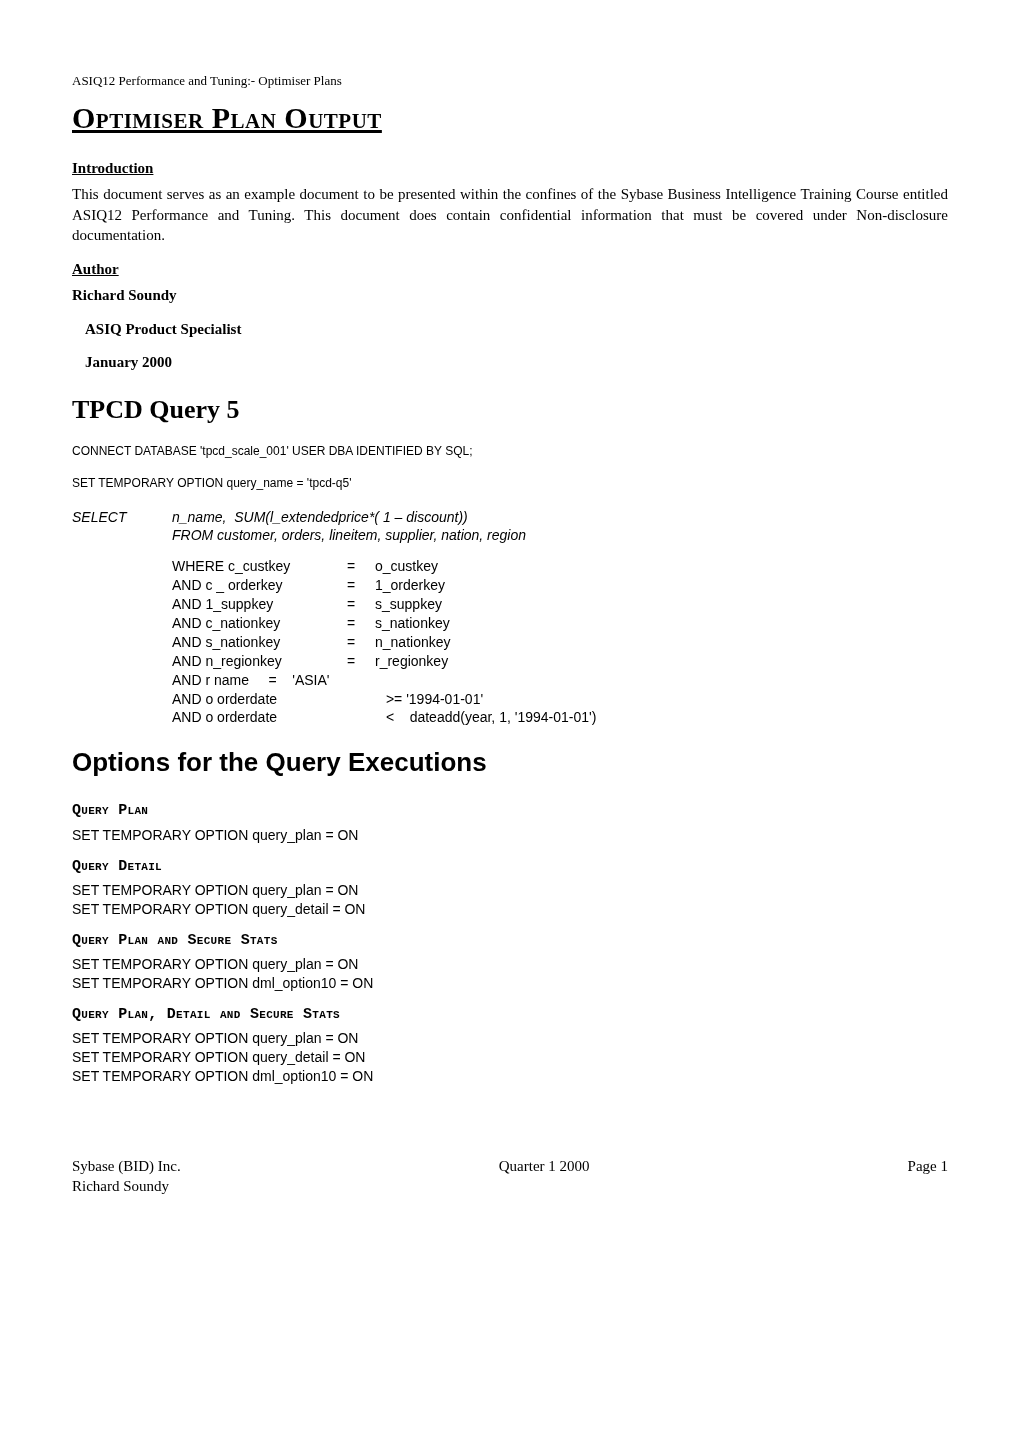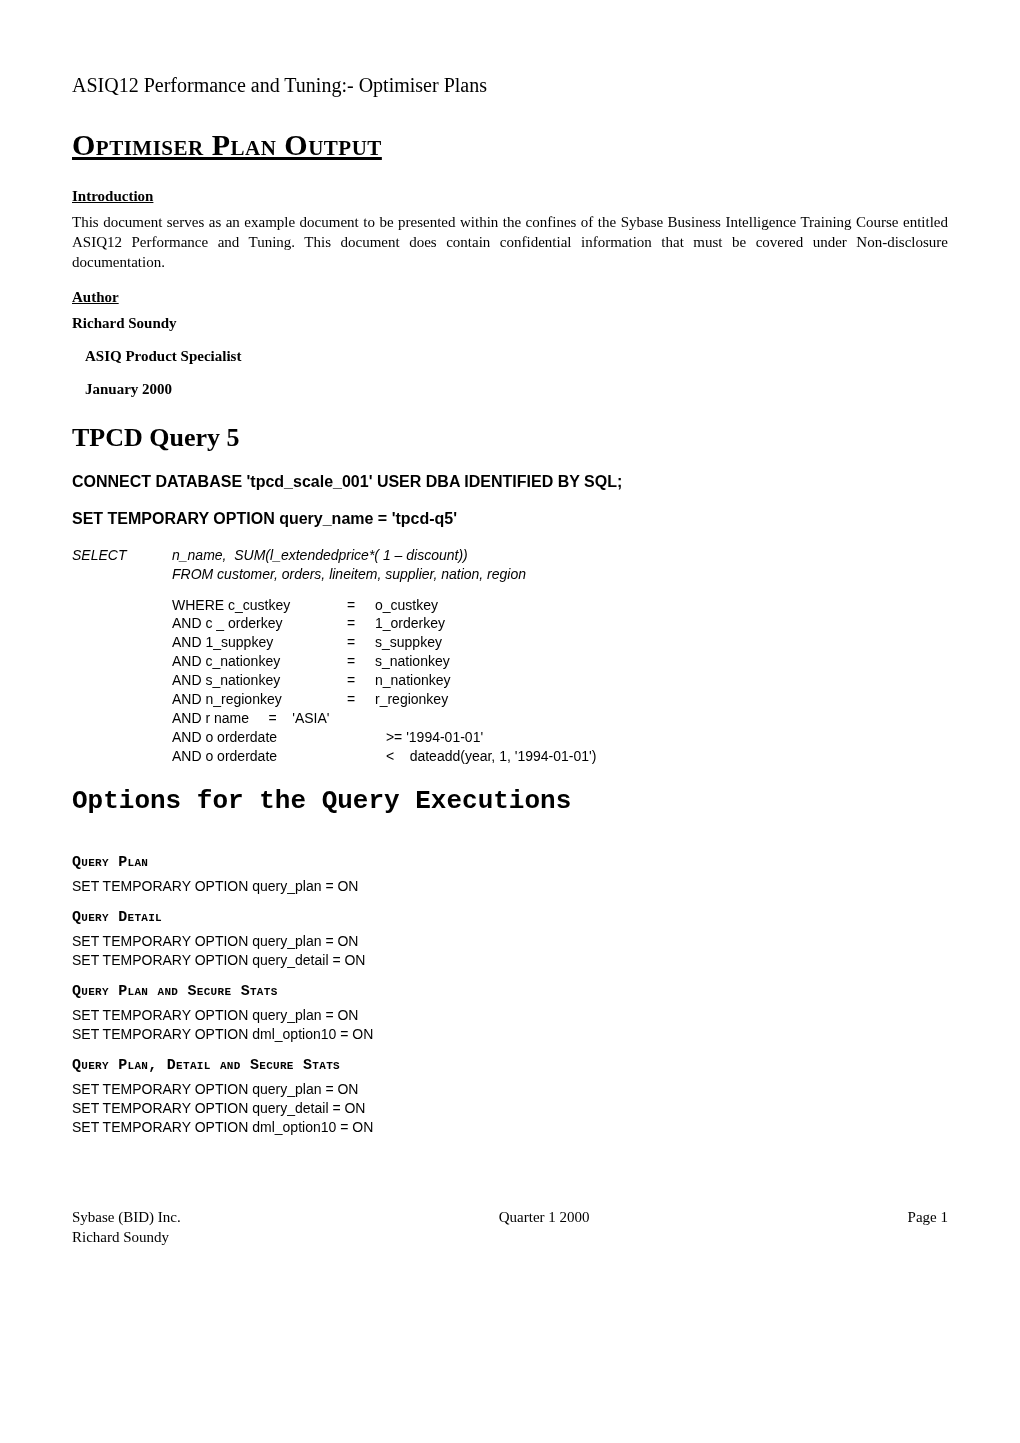--- a/index.html
+++ b/index.html
@@ -14,8 +14,8 @@
     line-height: 1.35;
   }
   .header-line {
-    font-size: 20px;
-    margin-bottom: 26px;
+    font-size: 13px;
+    margin-bottom: 8px;
   }
   h1.main-title {
     font-family: "Times New Roman", serif;

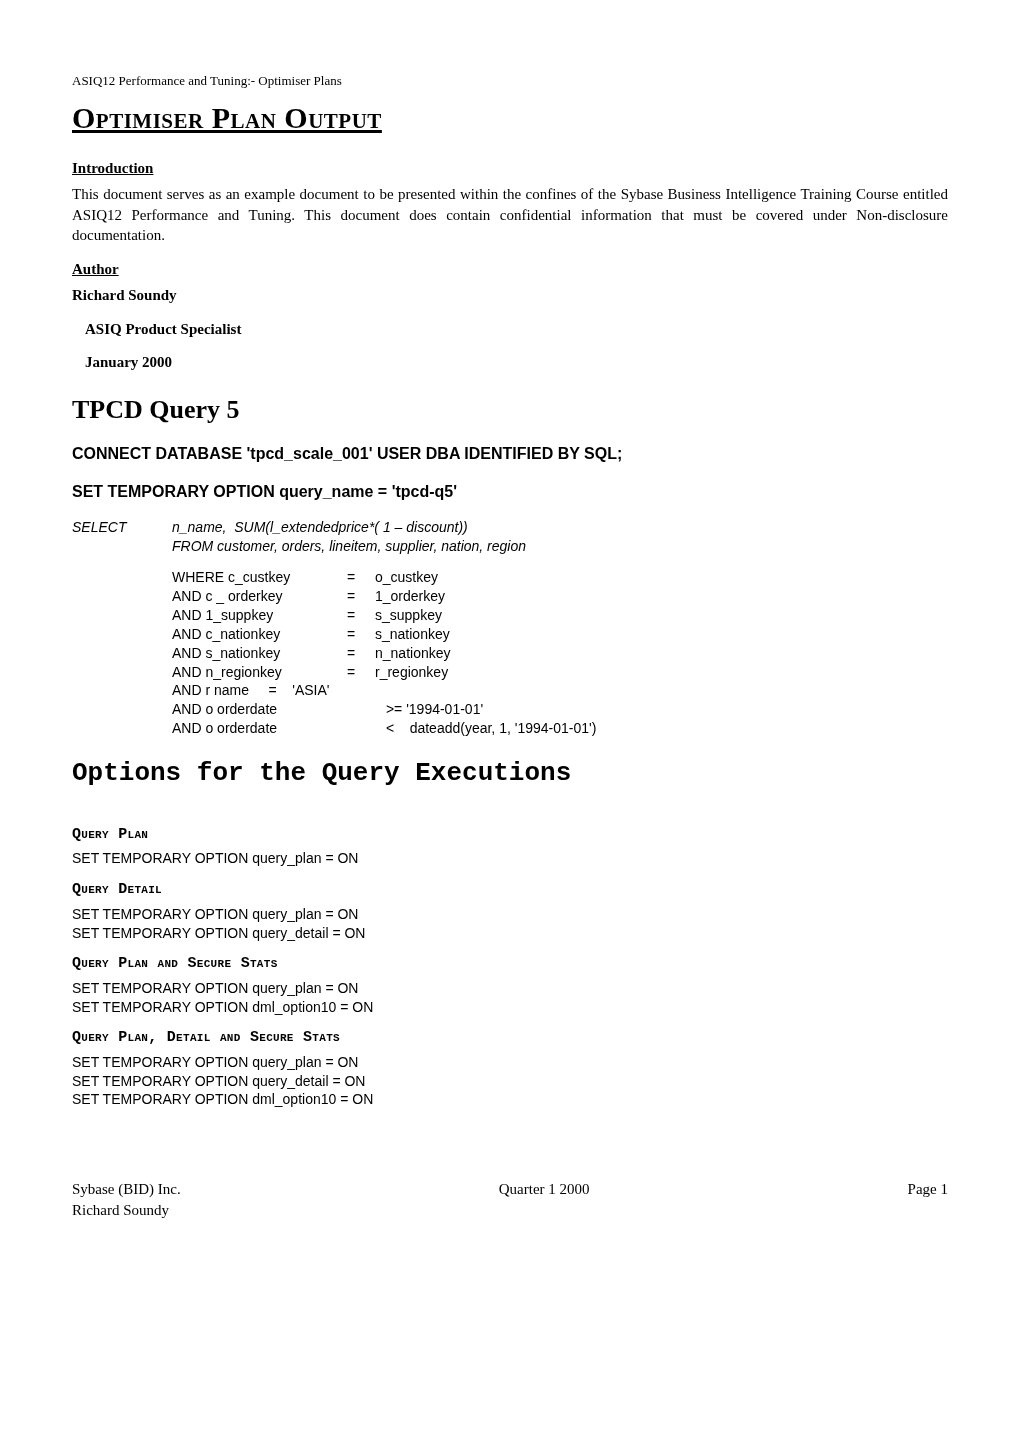--- a/index.html
+++ b/index.html
@@ -63,10 +63,9 @@
   }
   .code-line {
     font-family: Arial, Helvetica, sans-serif;
-    font-size: 16px;
+    font-size: 12px;
     margin: 0;
     white-space: pre;
-    font-weight: bold;
   }
   .code-block {
     margin: 16px 0 16px 0;

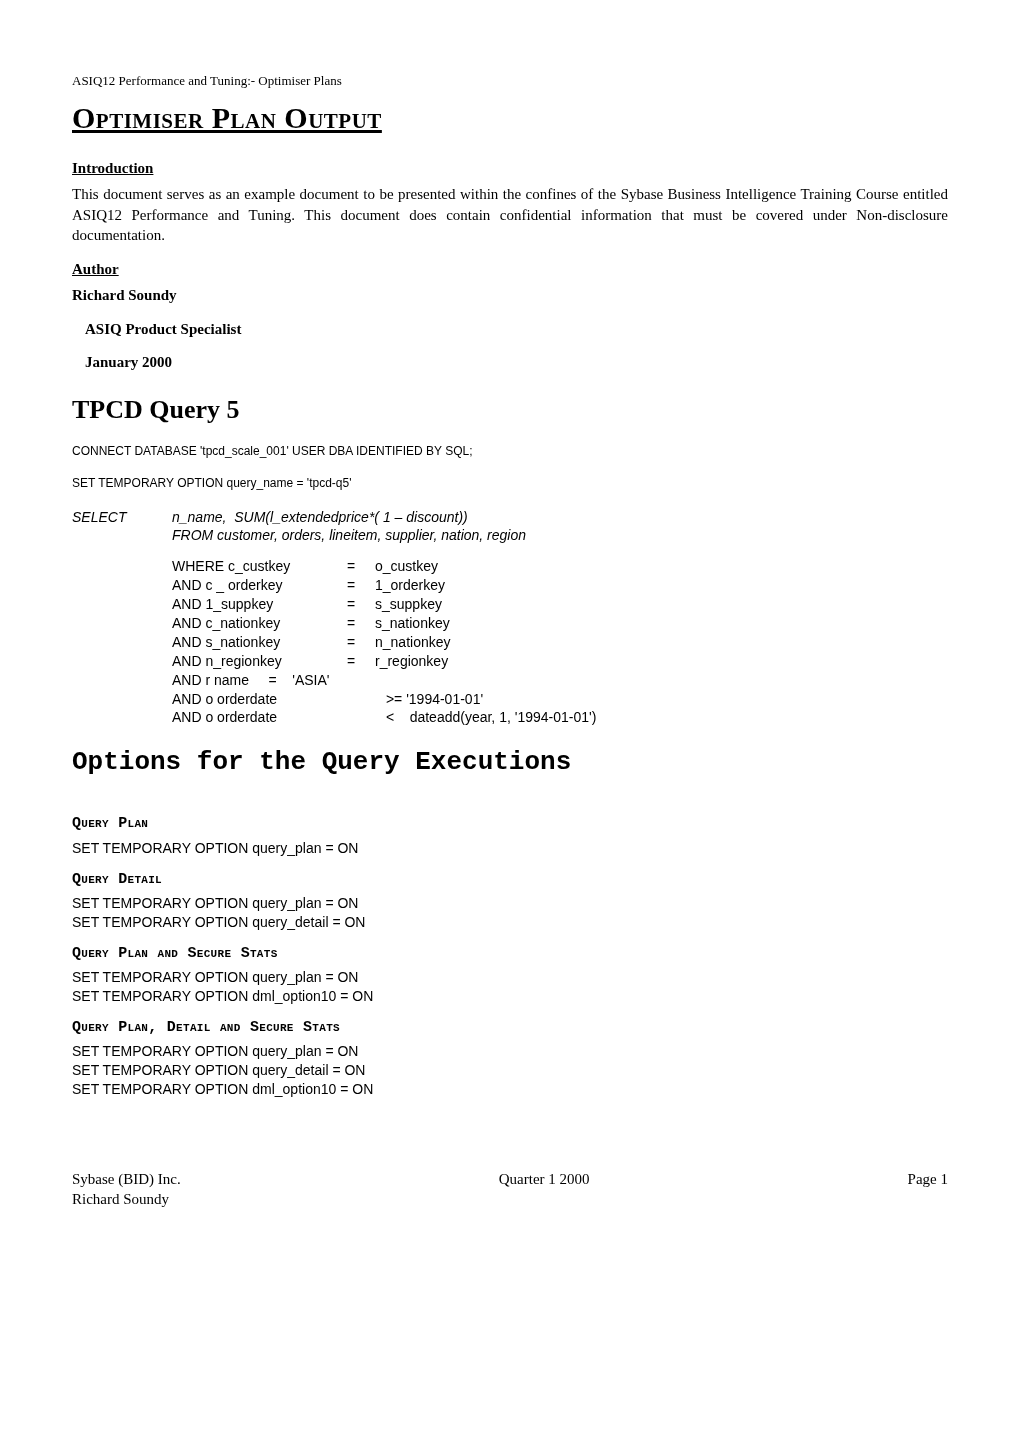--- a/index.html
+++ b/index.html
@@ -56,10 +56,10 @@
     margin: 20px 0 16px 0;
   }
   h1.options-title {
-    font-family: Liberation Mono, monospace;
+    font-family: Liberation Sans, sans-serif;
     font-weight: bold;
     font-size: 26px;
-    margin: 18px 0 34px 0;
+    margin: 18px 0 21px 0;
   }
   .code-line {
     font-family: Arial, Helvetica, sans-serif;

